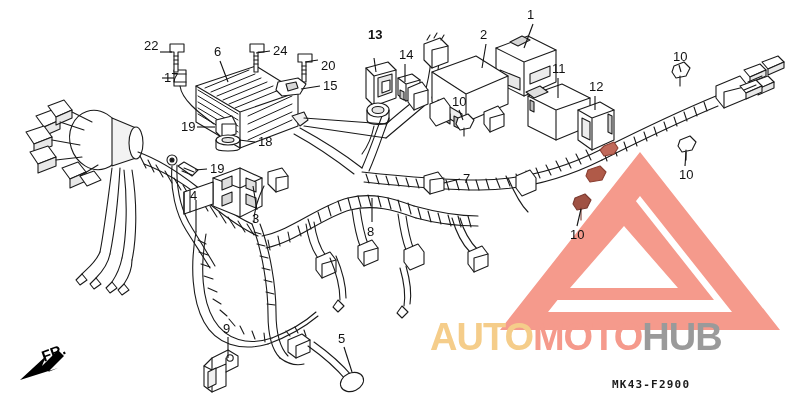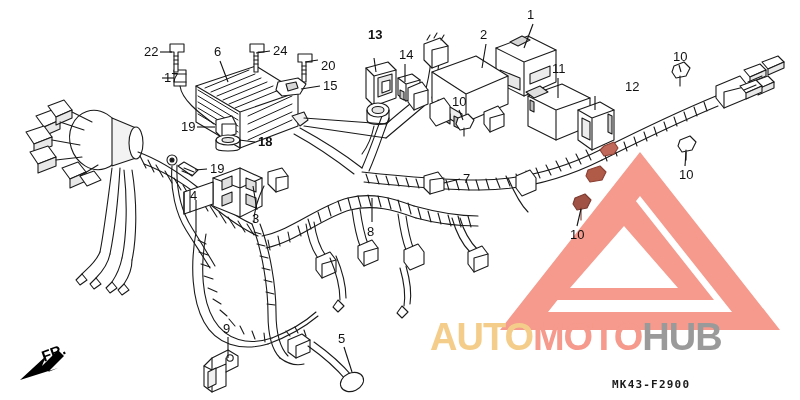--- a/index.html
+++ b/index.html
@@ -455,7 +455,7 @@
       <div class="callout" style="left: 210px; top: 162px;">19</div>
       <div class="callout" style="left: 321px; top: 59px;">20</div>
       <div class="callout" style="left: 273px; top: 44px;">24</div>
-      <div class="callout" style="left: 144px; top: 45px;">22</div>
+      <div class="callout" style="left: 144px; top: 39px;">22</div>
     </div>
 
   <div id="partcode">MK43-F2900</div>

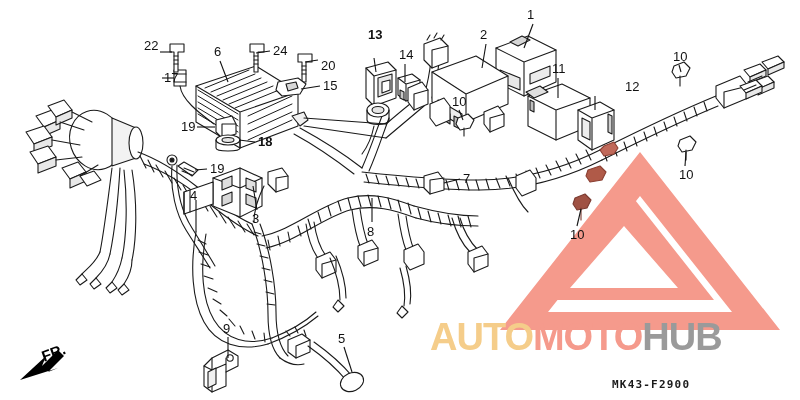--- a/index.html
+++ b/index.html
@@ -445,7 +445,7 @@
       <div class="callout" style="left: 679px; top: 168px;">10</div>
       <div class="callout" style="left: 570px; top: 228px;">10</div>
       <div class="callout" style="left: 552px; top: 62px;">11</div>
-      <div class="callout" style="left: 589px; top: 80px; margin-left: 36px;">12</div>
+      <div class="callout" style="left: 589px; top: 80px;">12</div>
       <div class="callout" style="left: 368px; top: 28px; font-weight: bold;">13</div>
       <div class="callout" style="left: 399px; top: 48px;">14</div>
       <div class="callout" style="left: 323px; top: 79px;">15</div>

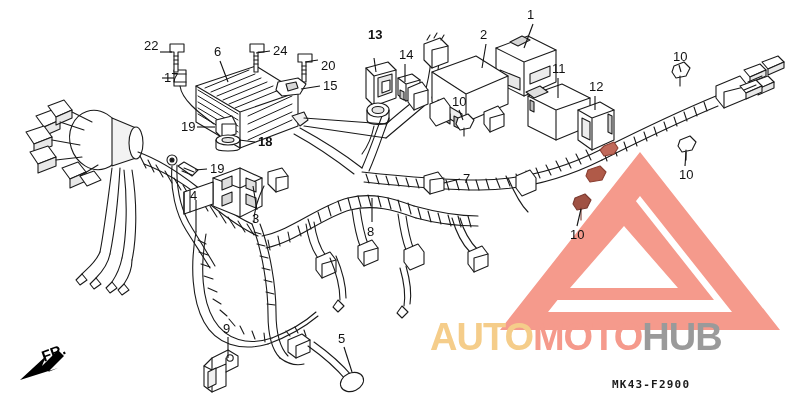--- a/index.html
+++ b/index.html
@@ -451,7 +451,7 @@
       <div class="callout" style="left: 323px; top: 79px;">15</div>
       <div class="callout" style="left: 181px; top: 120px;">19</div>
       <div class="callout" style="left: 164px; top: 71px;">17</div>
-      <div class="callout" style="left: 258px; top: 135px; font-weight: bold;">18</div>
+      <div class="callout" style="left: 258px; top: 135px;">18</div>
       <div class="callout" style="left: 210px; top: 162px;">19</div>
       <div class="callout" style="left: 321px; top: 59px;">20</div>
       <div class="callout" style="left: 273px; top: 44px;">24</div>

